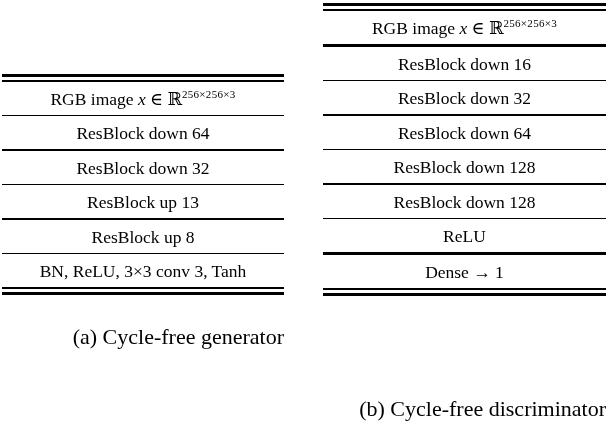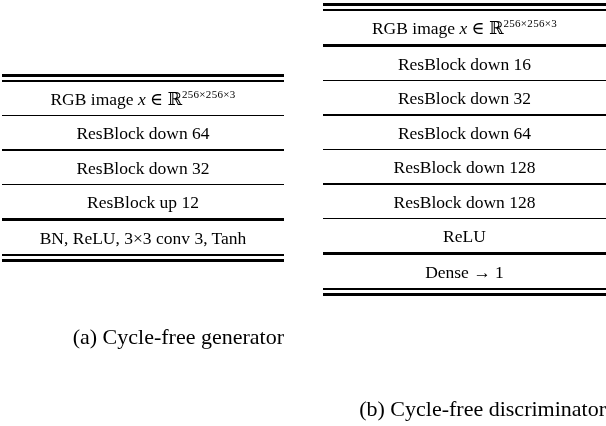--- a/index.html
+++ b/index.html
@@ -33,7 +33,7 @@
   <div class="sep"></div>
   <div class="row">ResBlock down 32</div>
   <div class="sep"></div>
-  <div class="row">ResBlock up 12</div>
+  <div class="row">ResBlock up 13</div>
   <div class="sep"></div>
   <div class="sep"></div>
   <div class="row">BN, ReLU, 3×3 conv 3, Tanh</div>

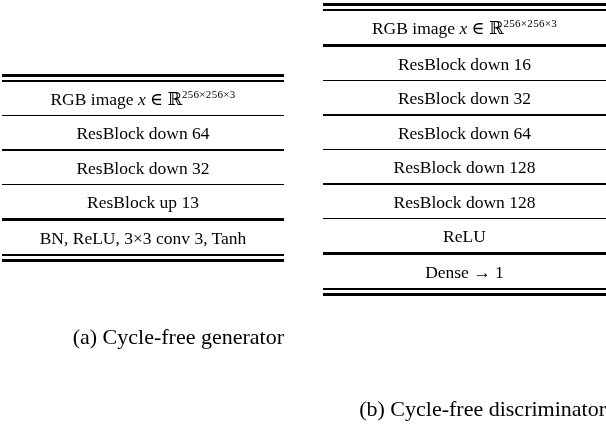--- a/index.html
+++ b/index.html
@@ -35,6 +35,7 @@
   <div class="sep"></div>
   <div class="row">ResBlock up 13</div>
   <div class="sep"></div>
+  <div class="row">ResBlock up 8</div>
   <div class="sep"></div>
   <div class="row">BN, ReLU, 3×3 conv 3, Tanh</div>
   <div class="rule-thin"></div>

